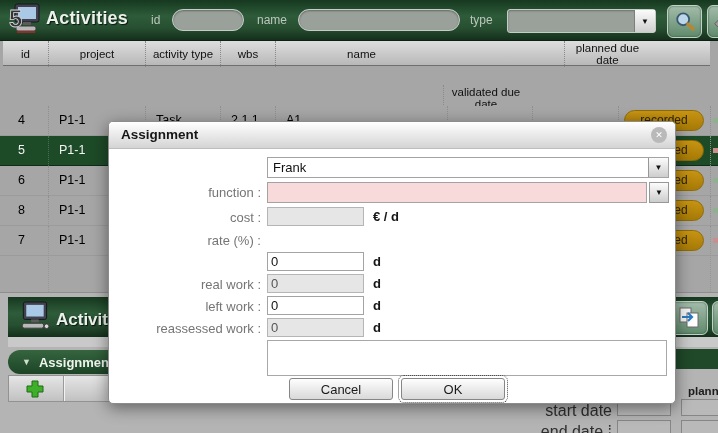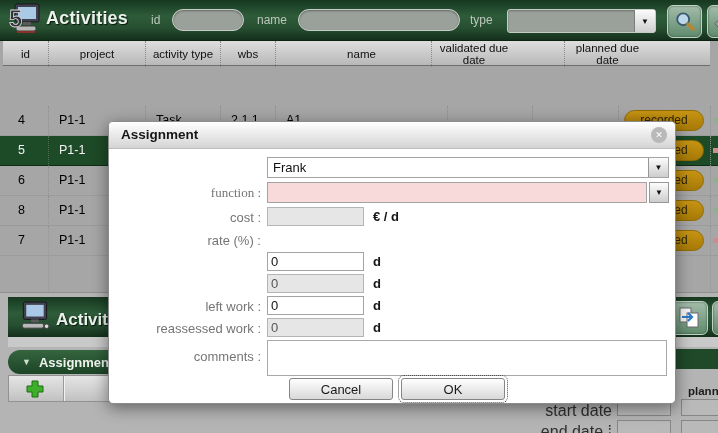--- a/index.html
+++ b/index.html
@@ -144,7 +144,7 @@
       <div class="thcell" style="left: 45px; width: 97px;">project</div>
       <div class="thcell" style="left: 217px; width: 55px;">wbs</div>
       <div class="thcell" style="left: 272px; width: 172px;">name</div>
-      <div class="thcell" style="left: 428px; width: 85px;">validated due date</div>
+      <div class="thcell" style="left: 440px; width: 85px; margin-top: 44px;">validated due date</div>
       <div class="thcell" style="left: 561px; width: 86px;">planned due date</div>
     </div>
   <div>

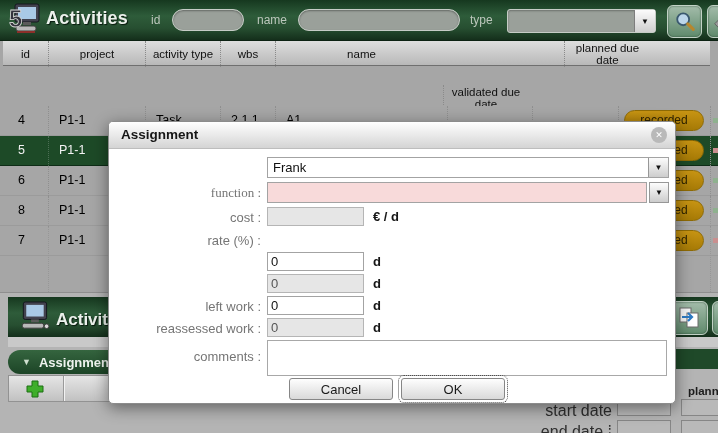--- a/index.html
+++ b/index.html
@@ -292,7 +292,7 @@
     <div class="arrow-btn">▼</div>
   </div>
 
-  <div class="flabel" style="top:63px;font-family:Liberation Serif, serif;">function :</div>
+  <div class="flabel" style="top:63px;">function :</div>
   <div class="field pinkfield" style="top:60px;">
     
   </div>

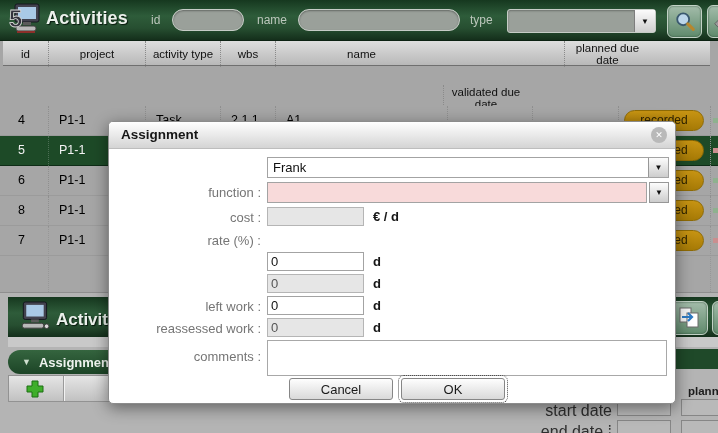--- a/index.html
+++ b/index.html
@@ -309,6 +309,7 @@
   <input class="field small" style="top: 130px;" value="0">
   <div class="unit" style="top:132px;">d</div>
 
+  <div class="flabel" style="top:155px;">real work :</div>
   <input class="field small disabled" style="top: 152px;" disabled="" value="0">
   <div class="unit" style="top:154px;">d</div>
 

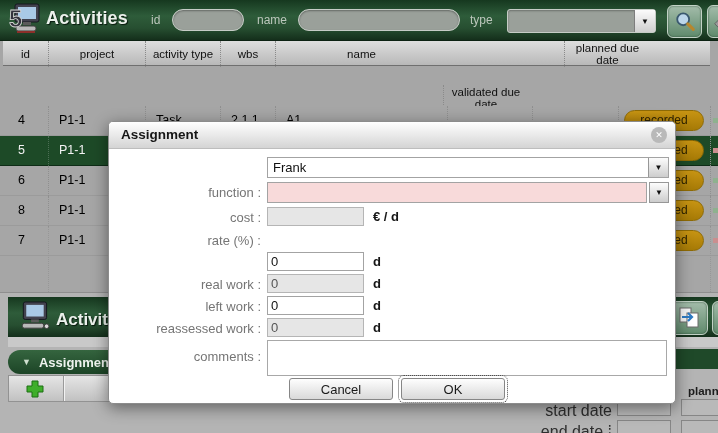--- a/index.html
+++ b/index.html
@@ -321,7 +321,6 @@
   <input class="field small disabled" style="top: 196px;" disabled="" value="0">
   <div class="unit" style="top:198px;">d</div>
 
-  <div class="flabel" style="top:227px;">comments :</div>
   <textarea class="comments-area" style=""></textarea>
 
   <div class="dlg-btn" style="left:180px;width:104px;">Cancel</div>

